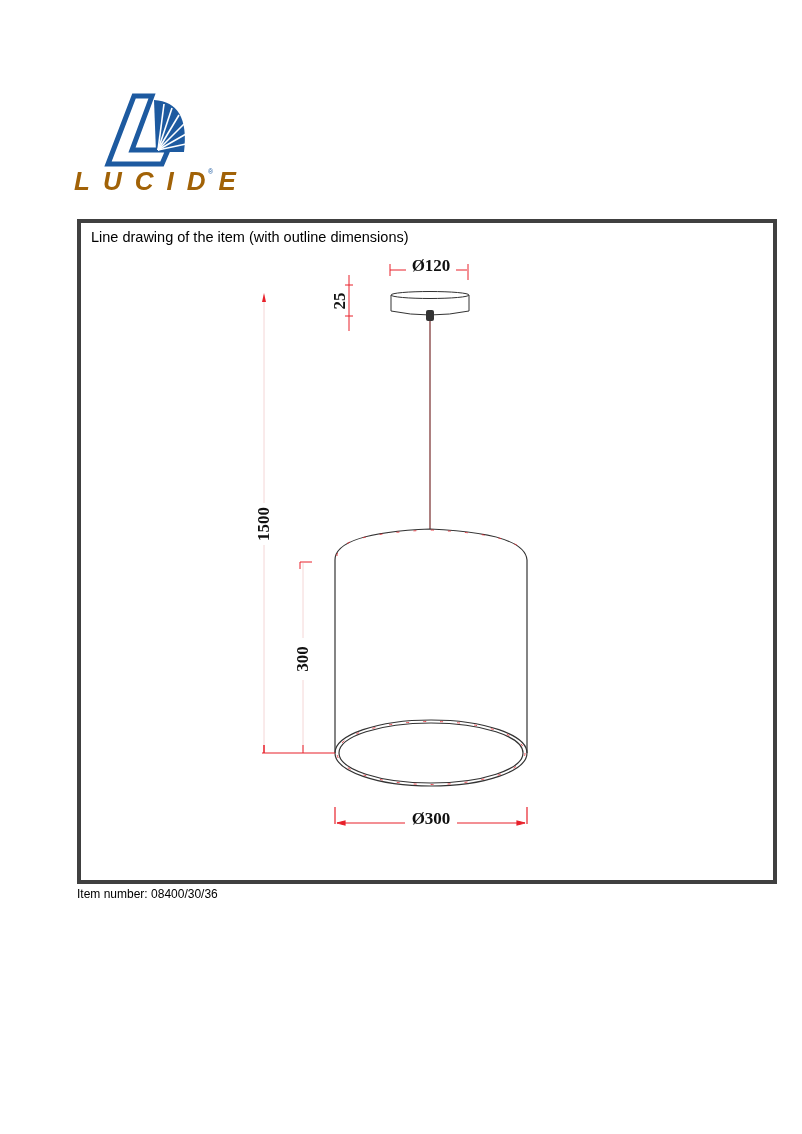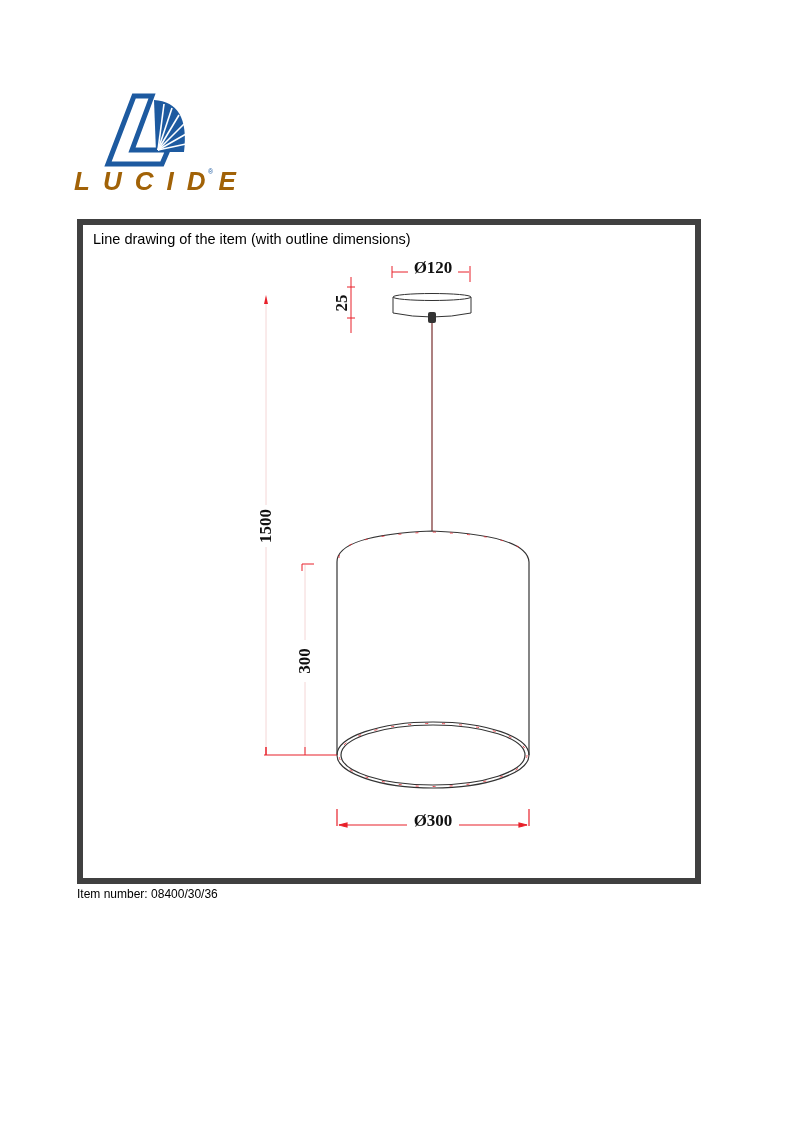--- a/index.html
+++ b/index.html
@@ -9,8 +9,8 @@
     .logo-word { position: absolute; left: 74px; top: 166px; font-family: "Liberation Sans", sans-serif;
                  font-style: italic; font-weight: bold; font-size: 26px; letter-spacing: 13px; color: #a16207; }
     .logo-reg { position: absolute; left: 208px; top: 168px; font-size: 7px; color: #1d5aa0; }
-    .frame { position: absolute; left: 77px; top: 219px; width: 624px; height: 665px;
-             border: 6px solid #404040; box-sizing: border-box; }
+    .frame { position: absolute; left: 77px; top: 219px; width: 700px; height: 665px;
+             border: 4px solid #404040; box-sizing: border-box; }
     .frame-title { position: absolute; left: 10px; top: 6px; font-size: 14.5px; }
     .drawing { position: absolute; left: 0; top: 0; width: 624px; height: 665px; }
     .dim { font-family: "Liberation Serif", serif; font-weight: bold; font-size: 17px; fill: #111; }

